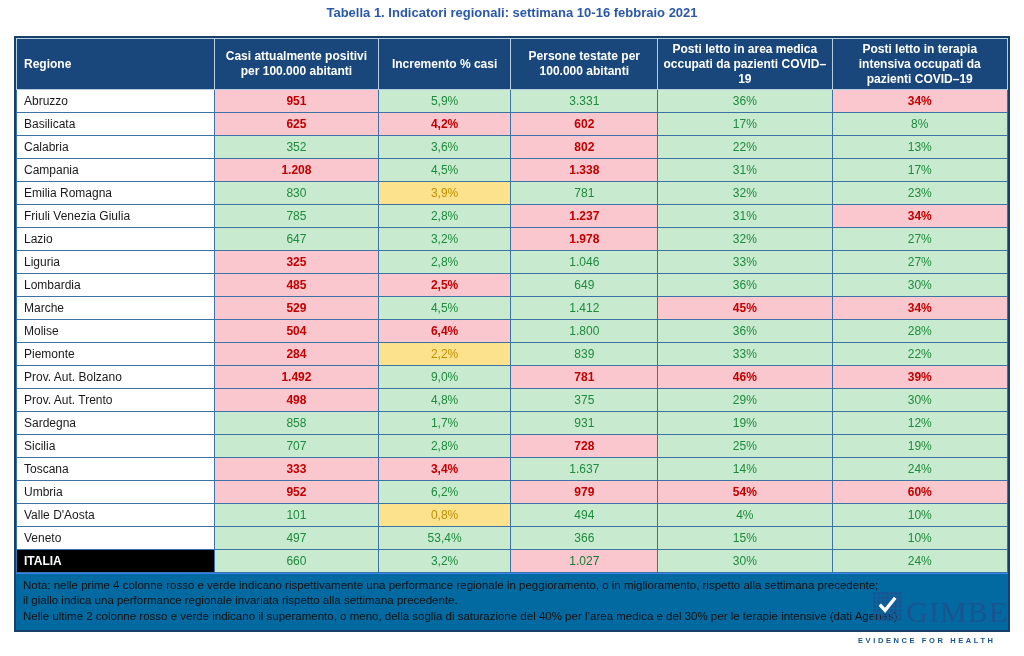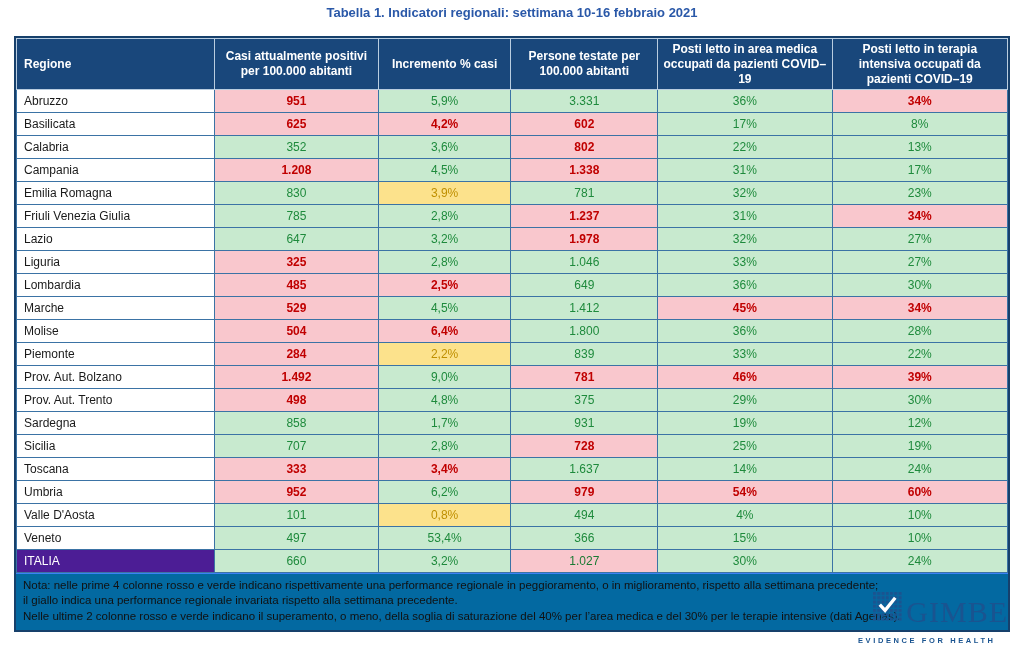--- a/index.html
+++ b/index.html
@@ -32,7 +32,7 @@
   .c-red-green { background:#f9c7cd; color:#1a7a33; }
   .b { font-weight:normal; }
 
-  td.region-total { background:#4c1d95; color:#ffffff; font-weight:normal;
+  td.region-total { background:#000000; color:#ffffff; font-weight:bold;
                     text-align:left; padding-left:7px; }
 
   .notes { border-top:1px solid #3b82f6; background:#0369a1; padding:4px 7px 6px 7px;

